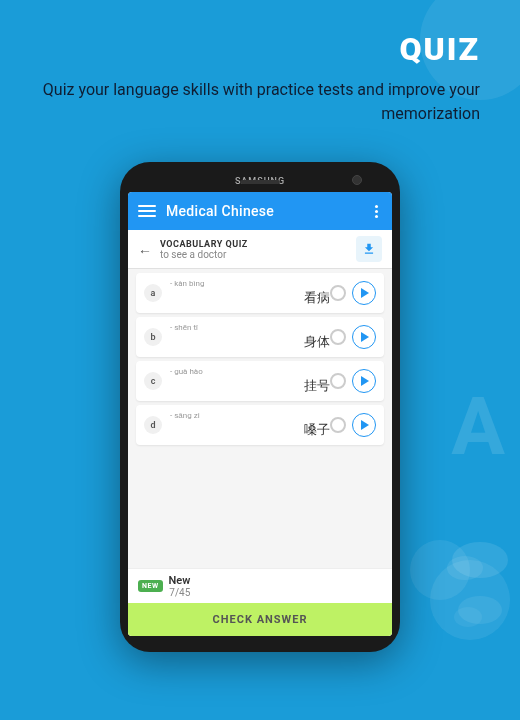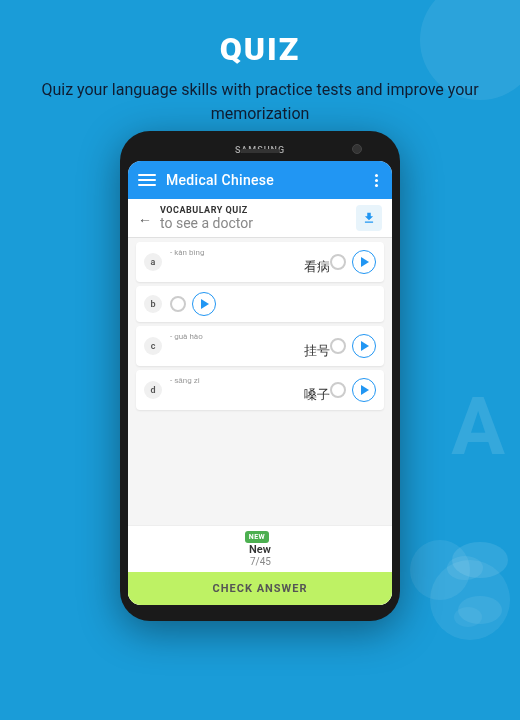--- a/index.html
+++ b/index.html
@@ -39,8 +39,8 @@
 
     
     .header-area {
-      text-align: center;
-      padding: 30px 40px 5px;
+      text-align: right;
+      padding: 30px 40px 36px;
       position: relative;
       z-index: 2;
     }

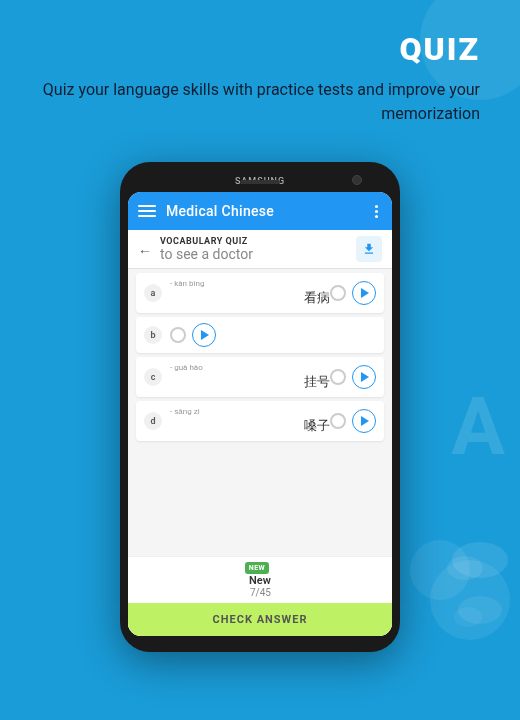--- a/index.html
+++ b/index.html
@@ -112,7 +112,7 @@
     .phone-screen {
       background: #f5f5f5;
       height: calc(100% - 30px);
-      border-radius: 13px;
+      border-radius: 4px;
       overflow: hidden;
       display: flex;
       flex-direction: column;

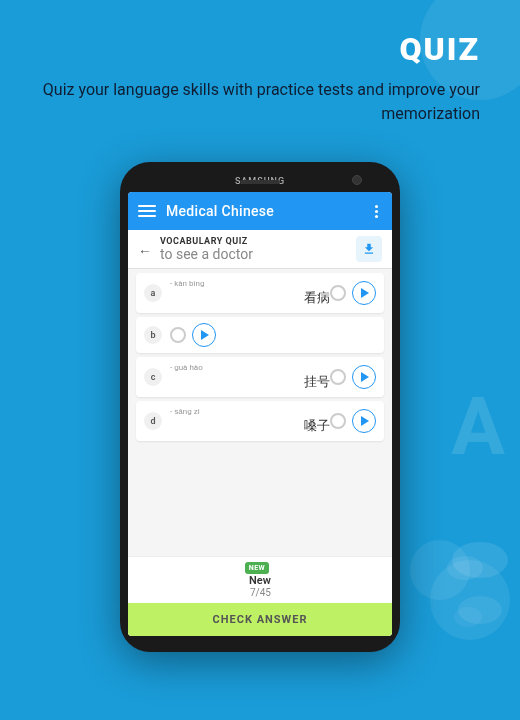--- a/index.html
+++ b/index.html
@@ -189,7 +189,7 @@
       letter-spacing: 0.5px;
     }
     .vocab-subtitle {
-      font-size: 14px;
+      font-size: 10px;
       color: #888;
     }
     .vocab-download-btn {

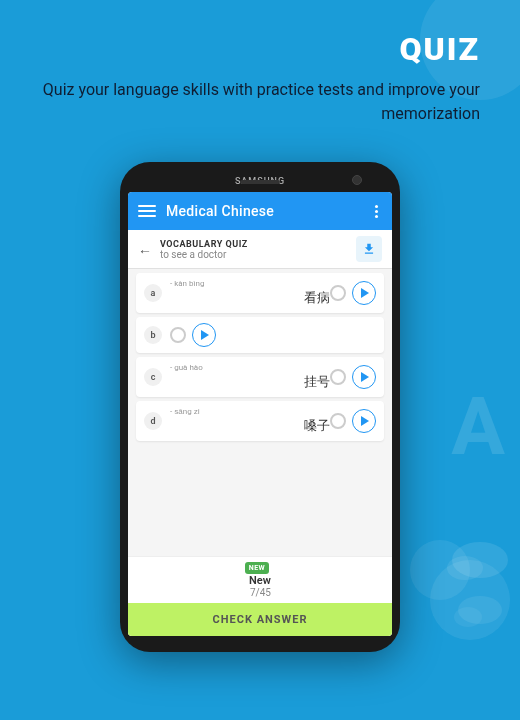--- a/index.html
+++ b/index.html
@@ -396,6 +396,10 @@
 
         <div class="option-item">
           <div class="option-letter">b</div>
+          <div class="option-text">
+            <div class="option-pinyin">- shēn tǐ</div>
+            <div class="option-chinese">身体</div>
+          </div>
           <div class="option-radio"></div>
           <div class="option-play-btn">
             <div class="play-triangle"></div>

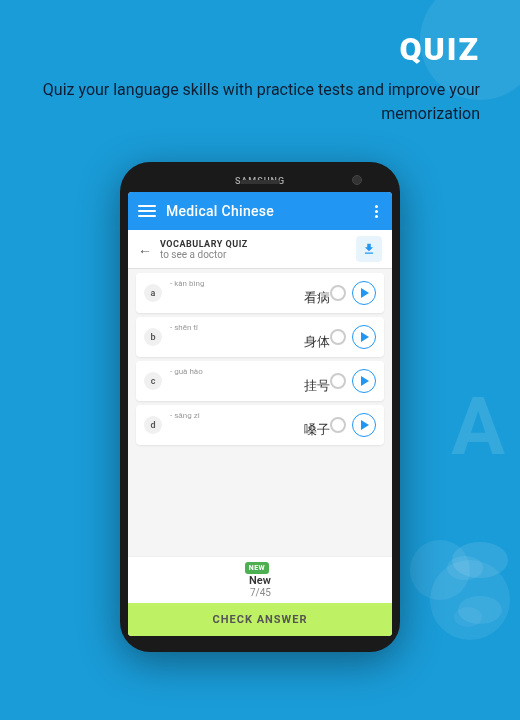--- a/index.html
+++ b/index.html
@@ -290,7 +290,6 @@
       align-items: center;
       padding: 5px 10px;
       border-top: 1px solid #eee;
-      flex-direction: column;
     }
     .new-badge {
       background: #4caf50;

